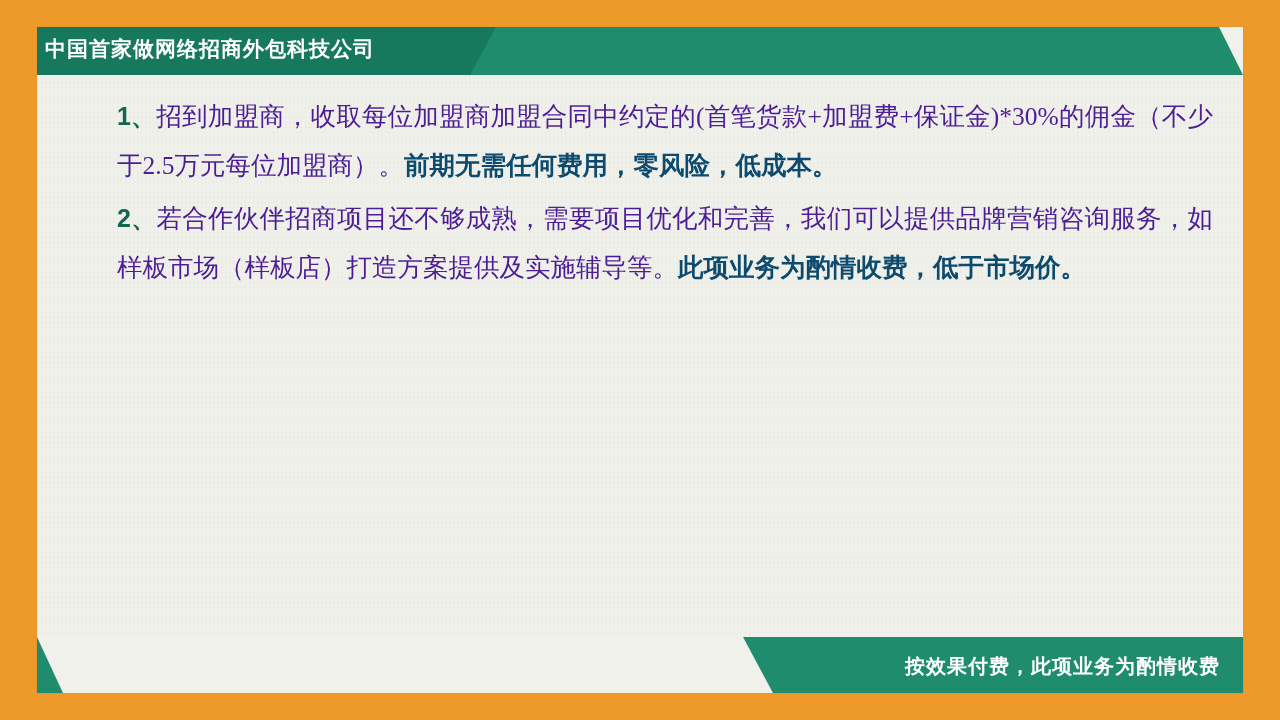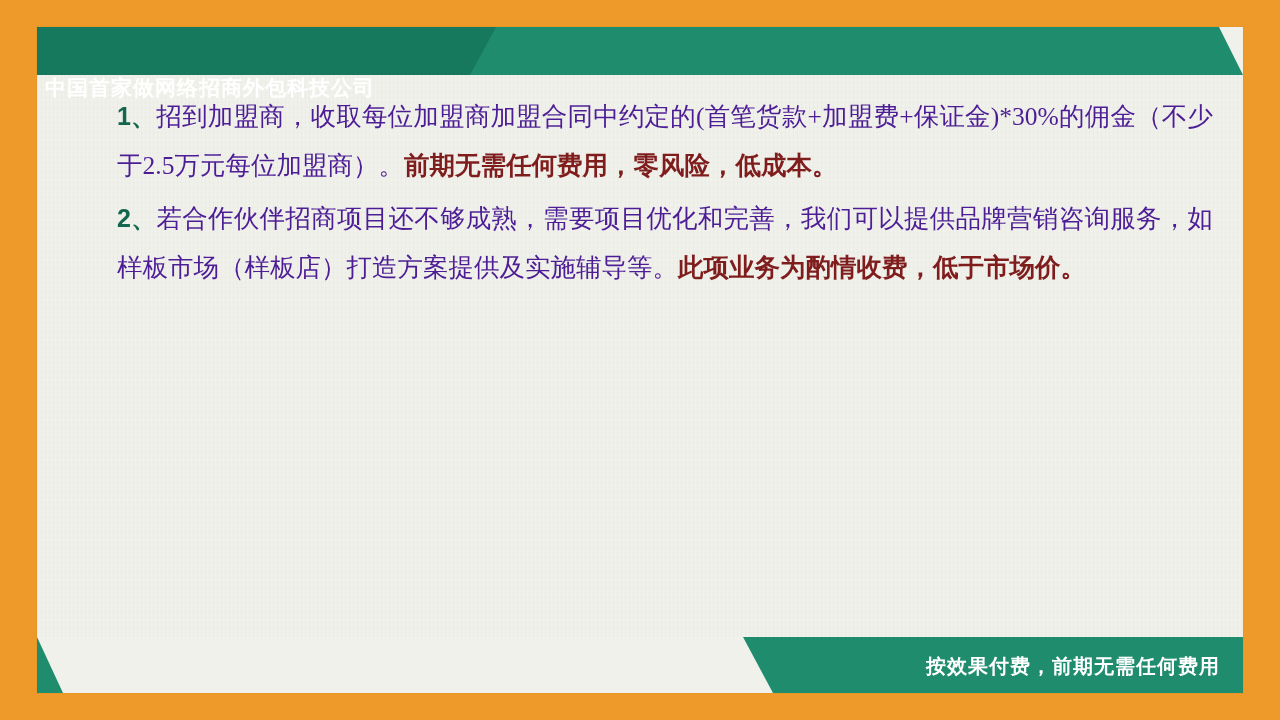--- a/index.html
+++ b/index.html
@@ -45,14 +45,13 @@
     top: 27px;
     height: 48px;
     line-height: 48px;
-    font-family: Liberation Sans, sans-serif;
+    font-family: Liberation Mono, monospace;
     font-weight: bold;
     font-size: 21px;
     color: #FFFFFF;
     letter-spacing: 1px;
     white-space: nowrap;
     z-index: 4;
-    margin-top: 37px;
   }
   .header-tab-tail {
     position: absolute;

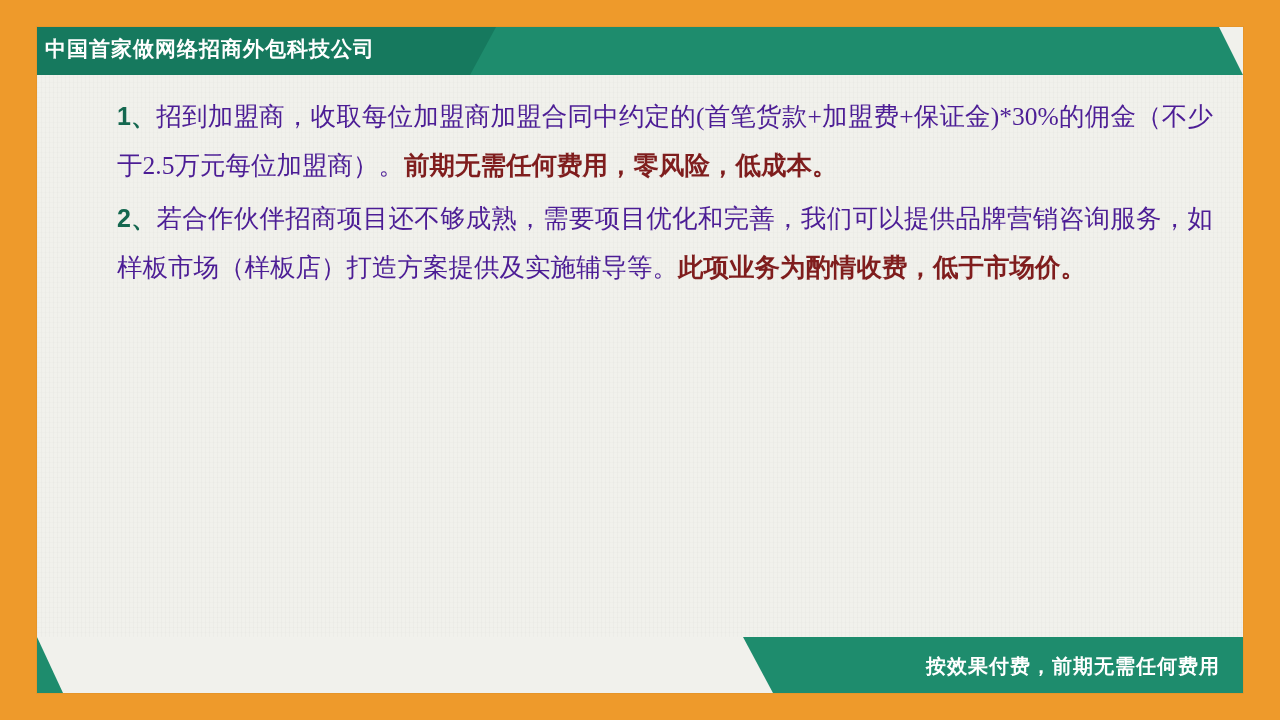--- a/index.html
+++ b/index.html
@@ -122,7 +122,7 @@
   }
   .emph {
     font-weight: bold;
-    color: #7f1d1d;
+    color: #0c4a6e;
   }
 
   

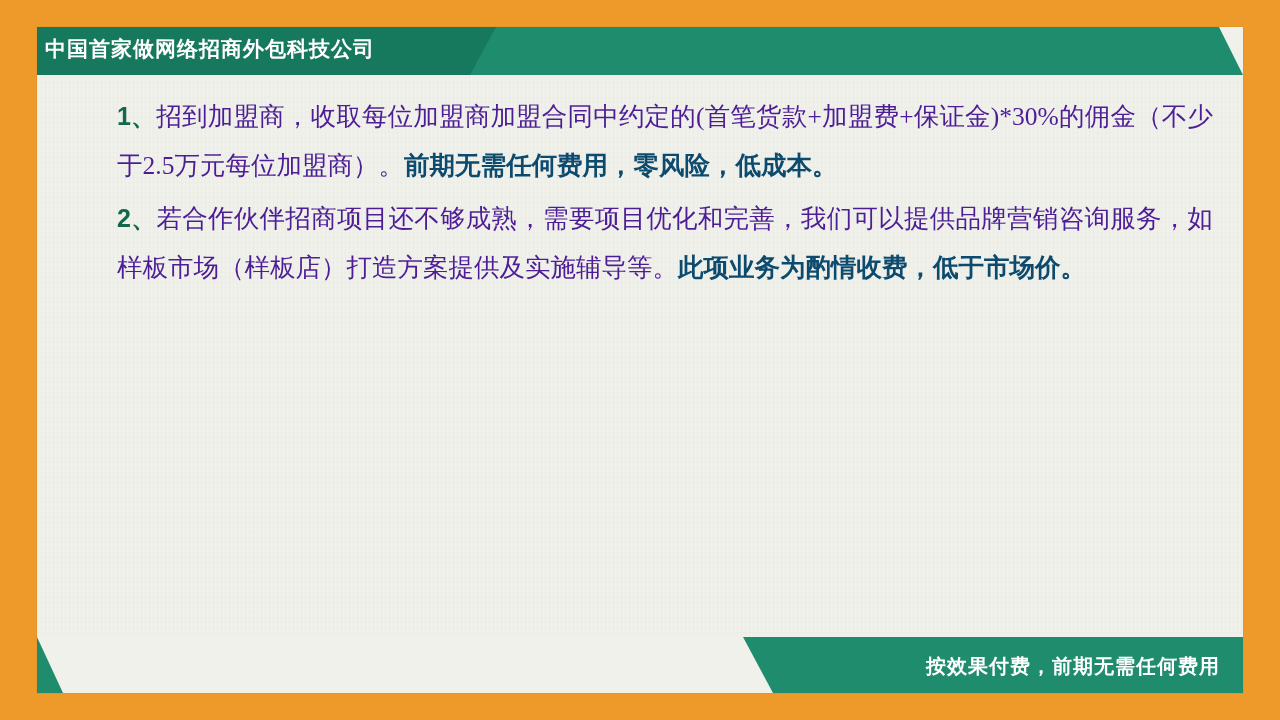--- a/index.html
+++ b/index.html
@@ -211,7 +211,7 @@
   <div class="footer-left-white"></div>
   <div class="footer-left-diag"></div>
   <div class="footer-left-corner"></div>
-  <div class="footer-text">按效果付费，前期无需任何费用</div>
+  <div class="footer-text">按效果付费，此项业务为酌情收费</div>
 
 </div>
 

